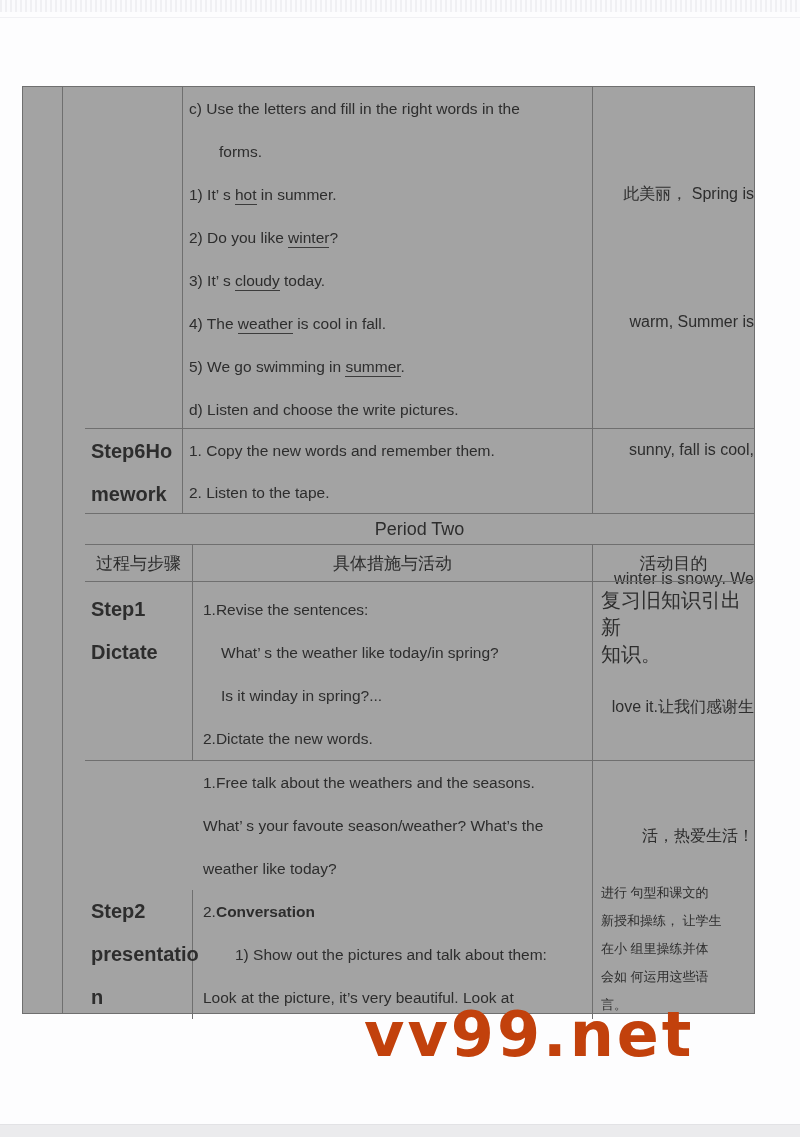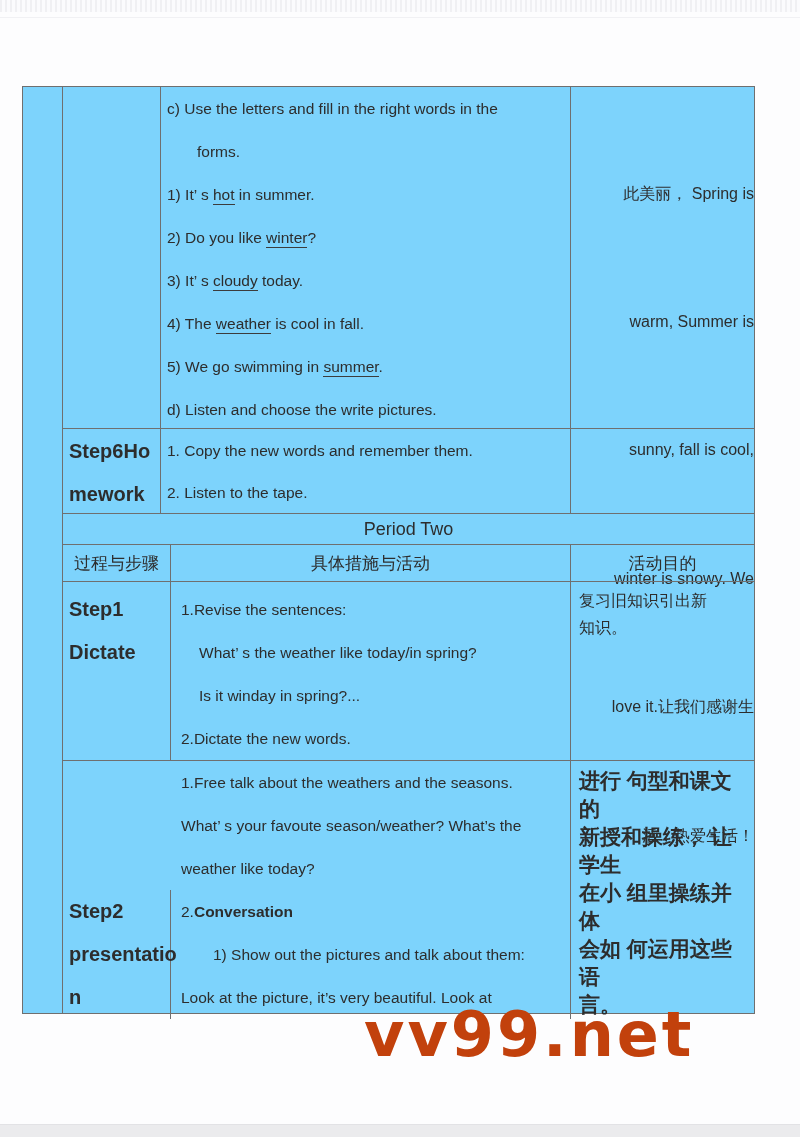--- a/index.html
+++ b/index.html
@@ -31,7 +31,7 @@
   .tbl {
     position:absolute; left:22px; top:86px; width:733px; height:928px;
     display:flex; box-sizing:border-box;
-    border:1px solid #6f6f6f; background:#7dd3fc;
+    border:1px solid #6f6f6f; background:#a3a3a3;gap:22px;
   }
   .col-narrow { flex:none; width:39px; border-right:1px solid #6f6f6f; }
   .main { flex:1; min-width:0; display:flex; flex-direction:column; }

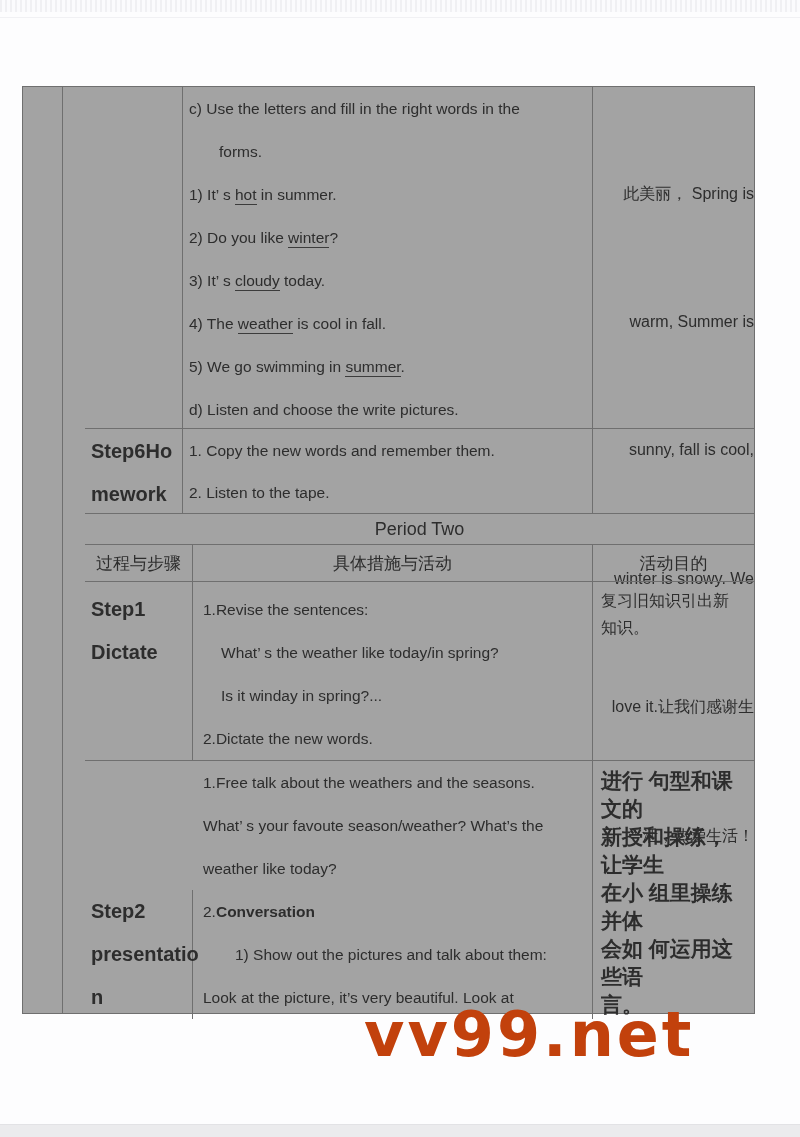--- a/index.html
+++ b/index.html
@@ -73,7 +73,7 @@
   .hdr { display:flex; align-items:center; justify-content:center; font-size:17px; white-space:nowrap; }
 
   .aim-a { font-size:16px; line-height:42.8px; padding-left:9px; white-space:pre;text-align:right; }
-  .aim-s { font-size:16px; padding:5px 4px 0 8px; line-height:27px; }
+  .aim-s { font-size:20px; padding:5px 4px 0 8px; line-height:27px; }
   .aim-s2 { font-size:21px; padding:1px 4px 0 8px; line-height:28px;font-weight:bold; }
 </style>
 </head>

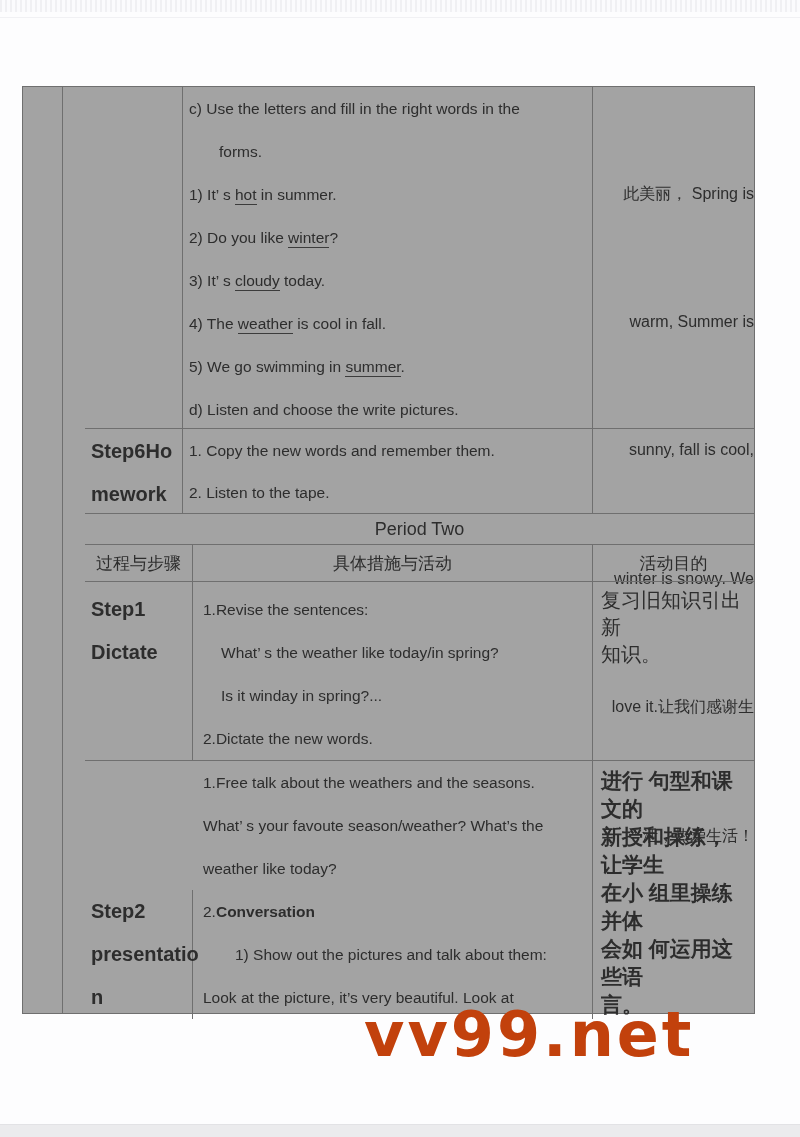--- a/index.html
+++ b/index.html
@@ -74,7 +74,7 @@
 
   .aim-a { font-size:16px; line-height:42.8px; padding-left:9px; white-space:pre;text-align:right; }
   .aim-s { font-size:20px; padding:5px 4px 0 8px; line-height:27px; }
-  .aim-s2 { font-size:21px; padding:1px 4px 0 8px; line-height:28px;font-weight:bold; }
+  .aim-s2 { font-size:13px; padding:1px 4px 0 8px; line-height:28px; }
 </style>
 </head>
 <body>

